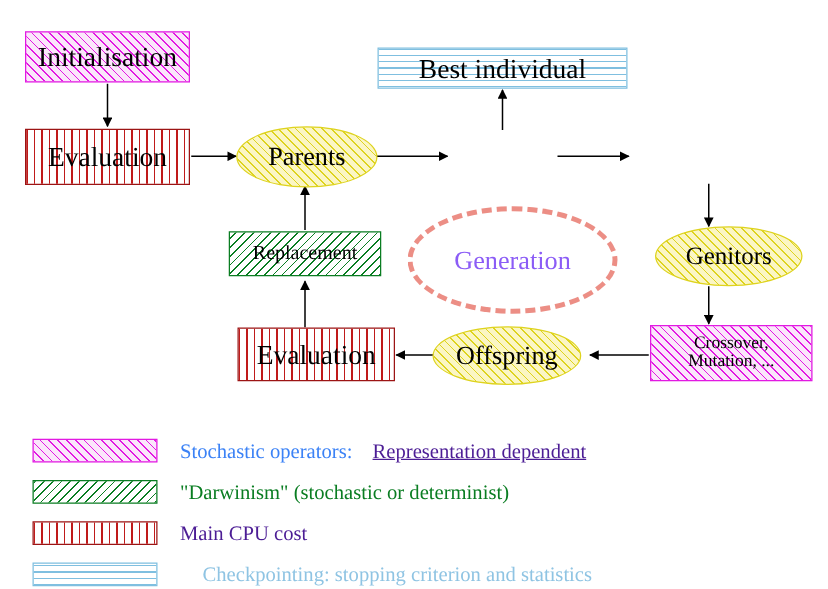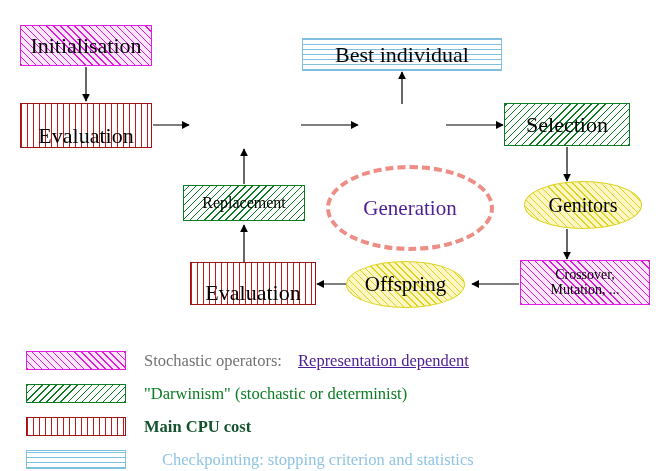--- a/index.html
+++ b/index.html
@@ -56,7 +56,6 @@
     background-color: #ffffff;
     background-image: repeating-linear-gradient(90deg,
         #c01a1a 0px, #c01a1a 1.2px, rgba(0,0,0,0) 1.2px, rgba(0,0,0,0) 6px);
-    align-items: flex-end;
   }
   .fill-blue {
     border: 1.5px solid #7fbfe0;

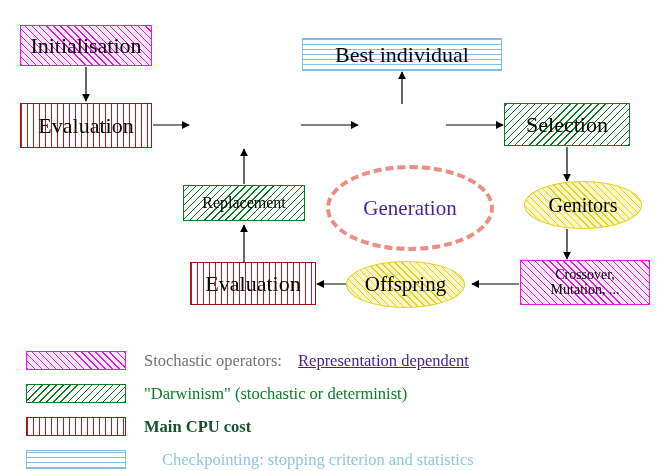--- a/index.html
+++ b/index.html
@@ -162,6 +162,9 @@
     <span class="lbl">Evaluation</span>
   </div>
 
+  <div class="node fill-yellow ellipse" style="left:189px; top:101px; width:113px; height:49px; font-size:21px;">
+    <span class="lbl">Parents</span>
+  </div>
 
   <div class="node fill-blue" style="left:302px; top:38px; width:200px; height:33px; font-size:22px;">
     <span class="lbl">Best individual</span>

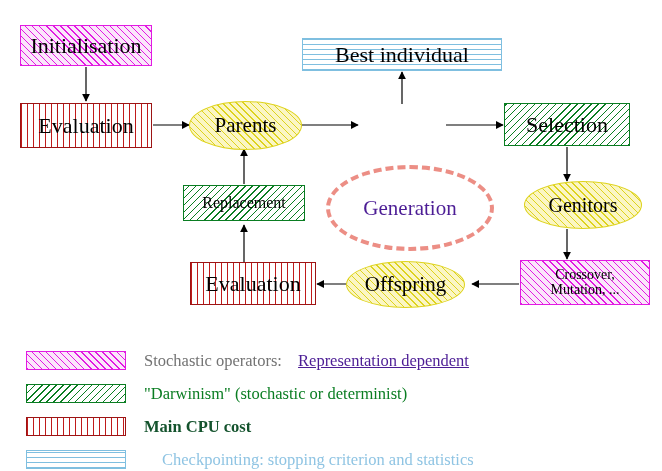--- a/index.html
+++ b/index.html
@@ -171,9 +171,6 @@
   </div>
 
 
-  <div class="node fill-green" style="left:504px; top:103px; width:126px; height:43px; font-size:22px;">
-    <span class="lbl">Selection</span>
-  </div>
 
   <div class="node fill-yellow ellipse" style="left:524px; top:181px; width:118px; height:48px; font-size:20px;">
     <span class="lbl">Genitors</span>

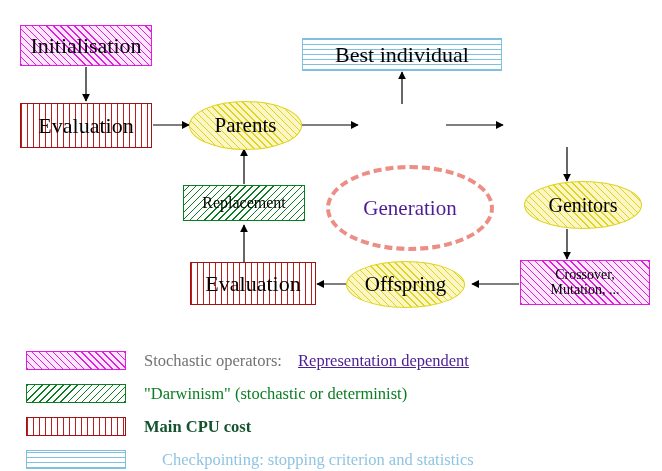--- a/index.html
+++ b/index.html
@@ -82,7 +82,7 @@
     display: flex;
     align-items: center;
     justify-content: center;
-    color: #4c1d95;
+    color: #8b5cf6;
     z-index: 1;
   }
 

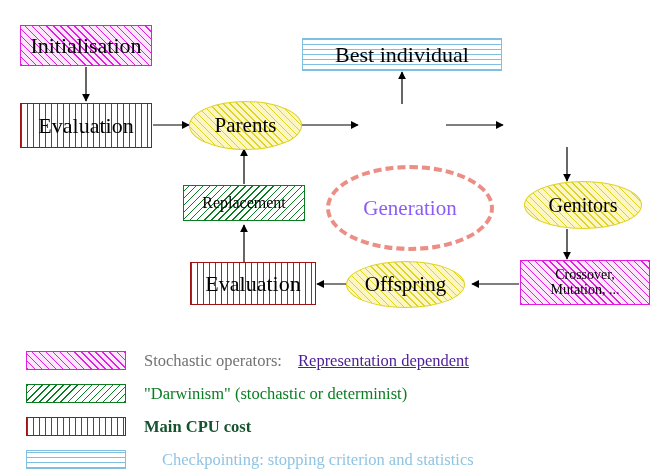--- a/index.html
+++ b/index.html
@@ -198,7 +198,7 @@
     <div class="legend-row">
       <div class="swatch fill-magenta"></div>
       <div class="legend-text">
-        <span style="color:#737373;">Stochastic operators:</span>
+        <span style="color:#3b82f6;">Stochastic operators:</span>
         <span class="seg2" style="color:#4c1d95;text-decoration:underline;">Representation dependent</span>
       </div>
     </div>

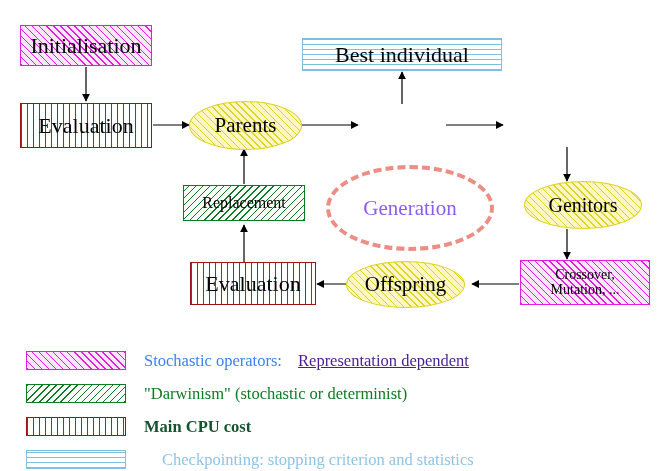--- a/index.html
+++ b/index.html
@@ -213,7 +213,7 @@
     <div class="legend-row">
       <div class="swatch fill-red"></div>
       <div class="legend-text">
-        <span style="color:#14532d;font-weight:bold;">Main CPU cost</span>
+        <span style="color:#4c1d95;">Main CPU cost</span>
       </div>
     </div>
 

